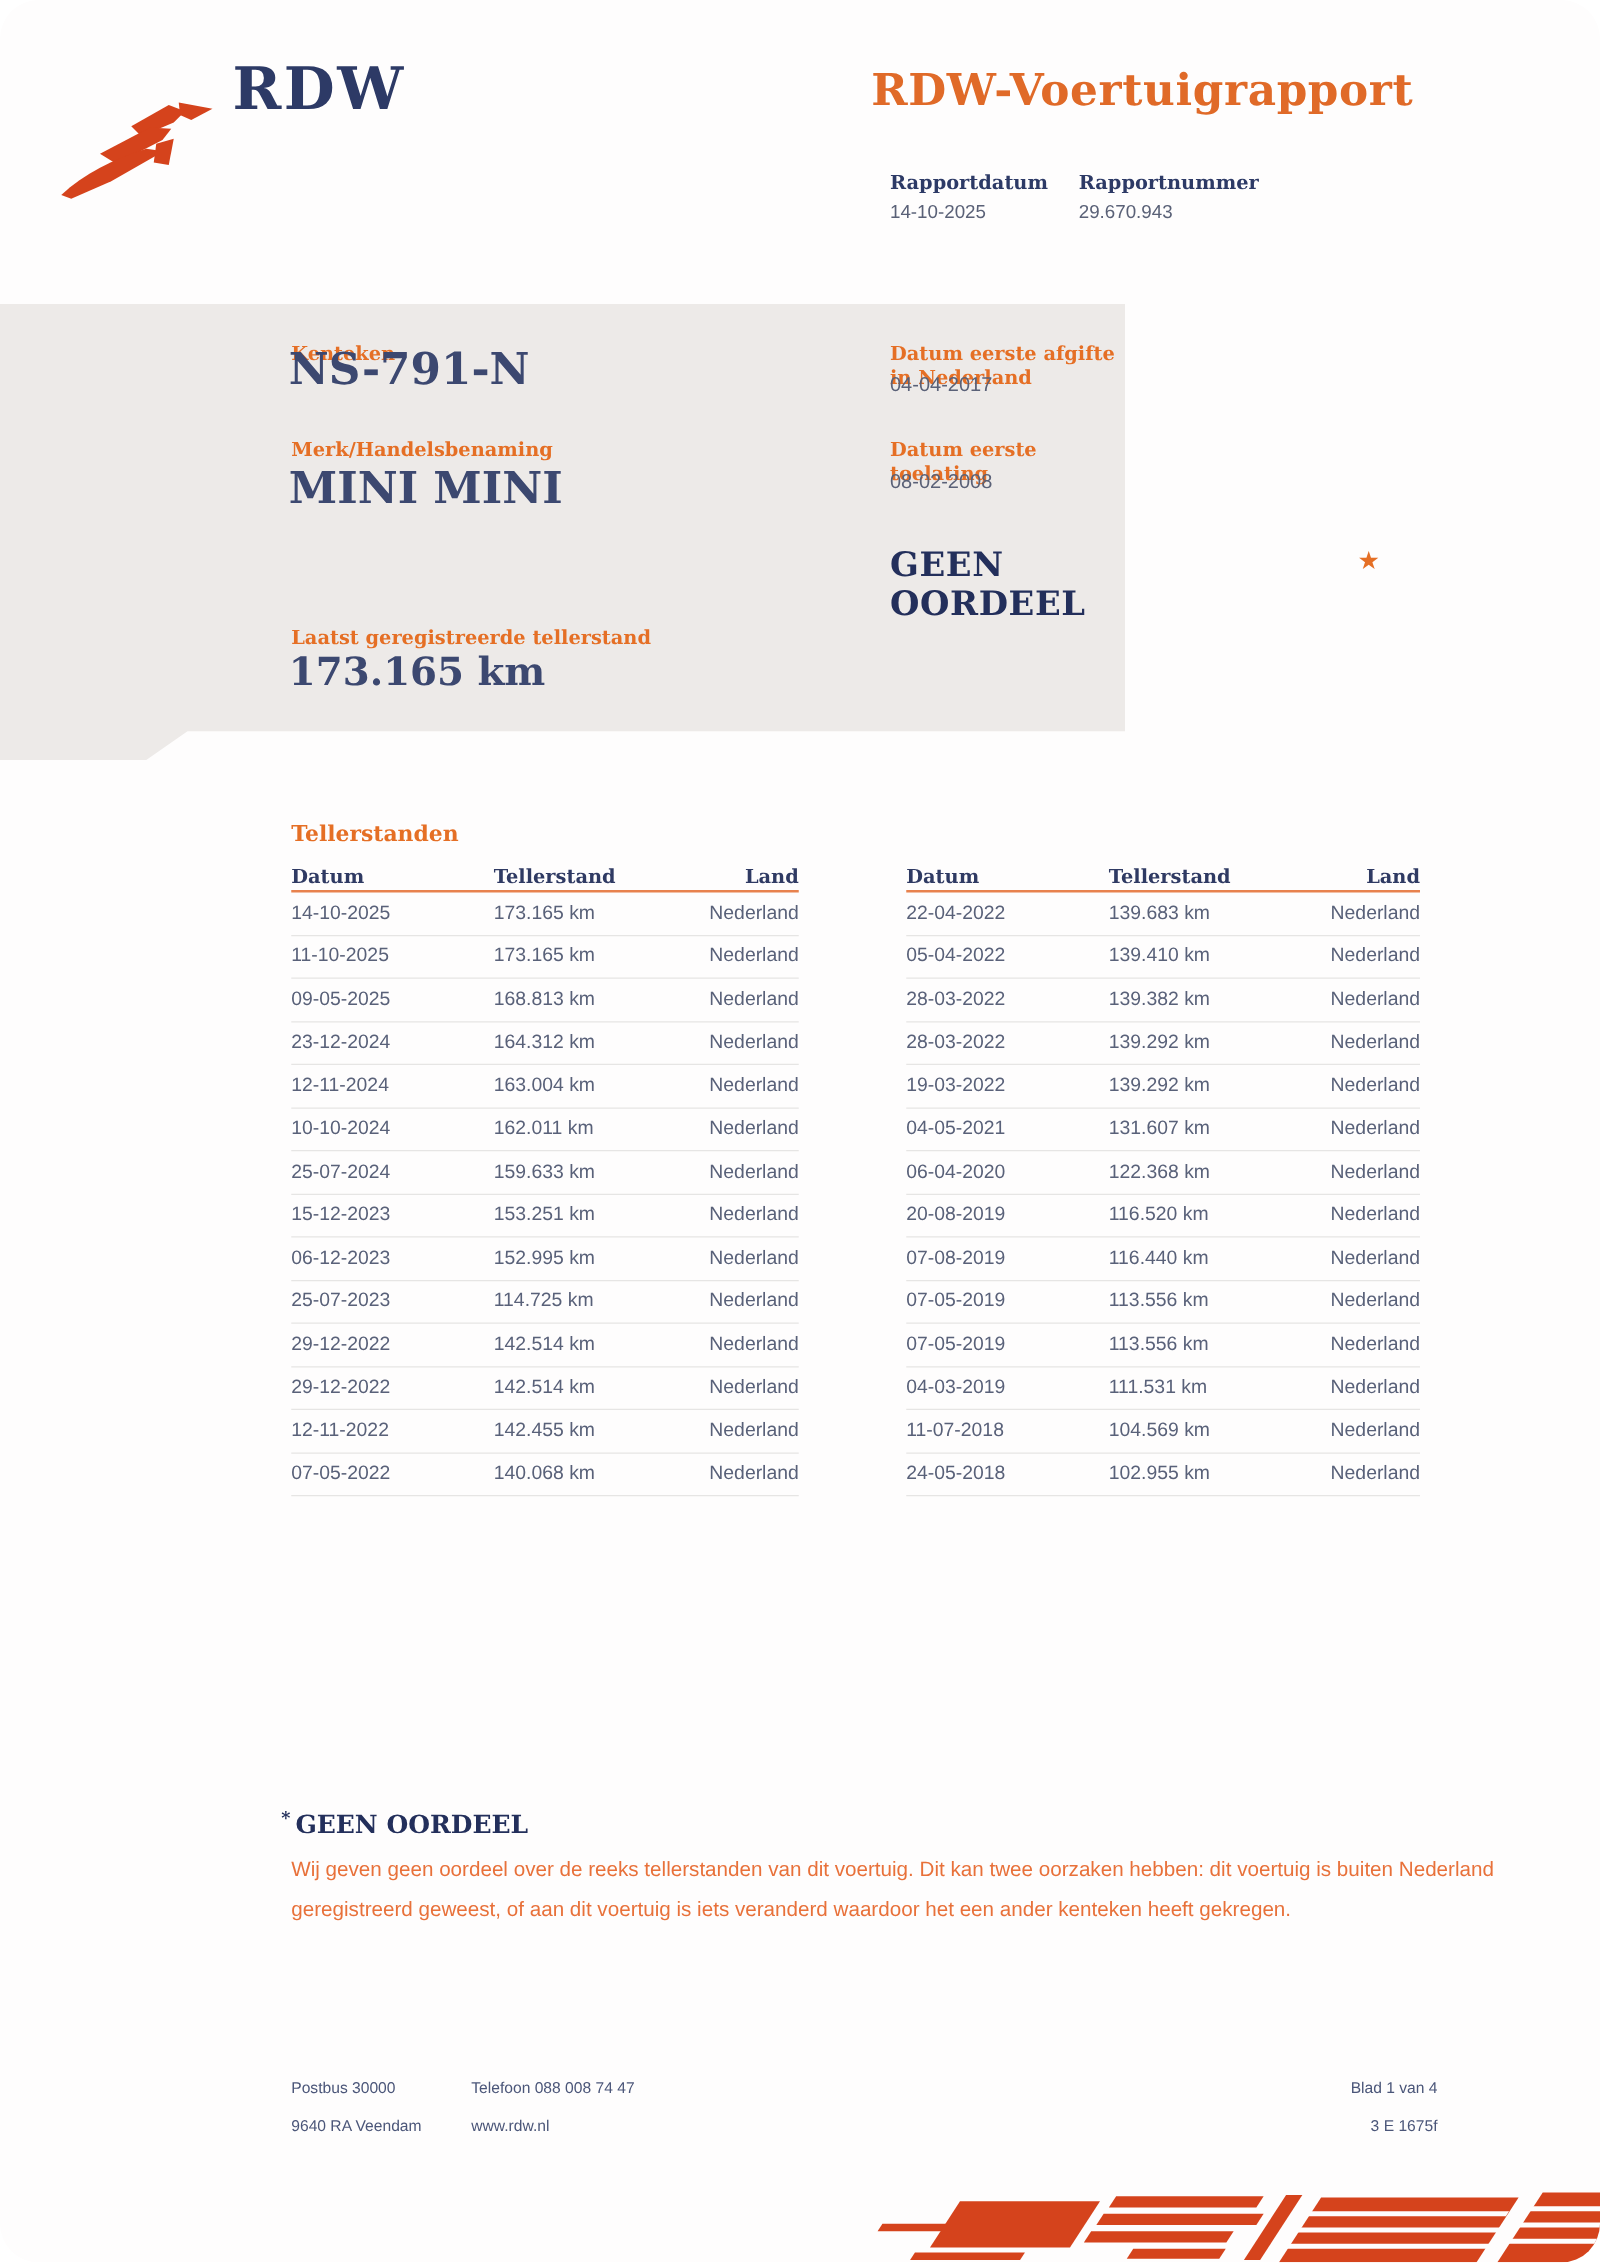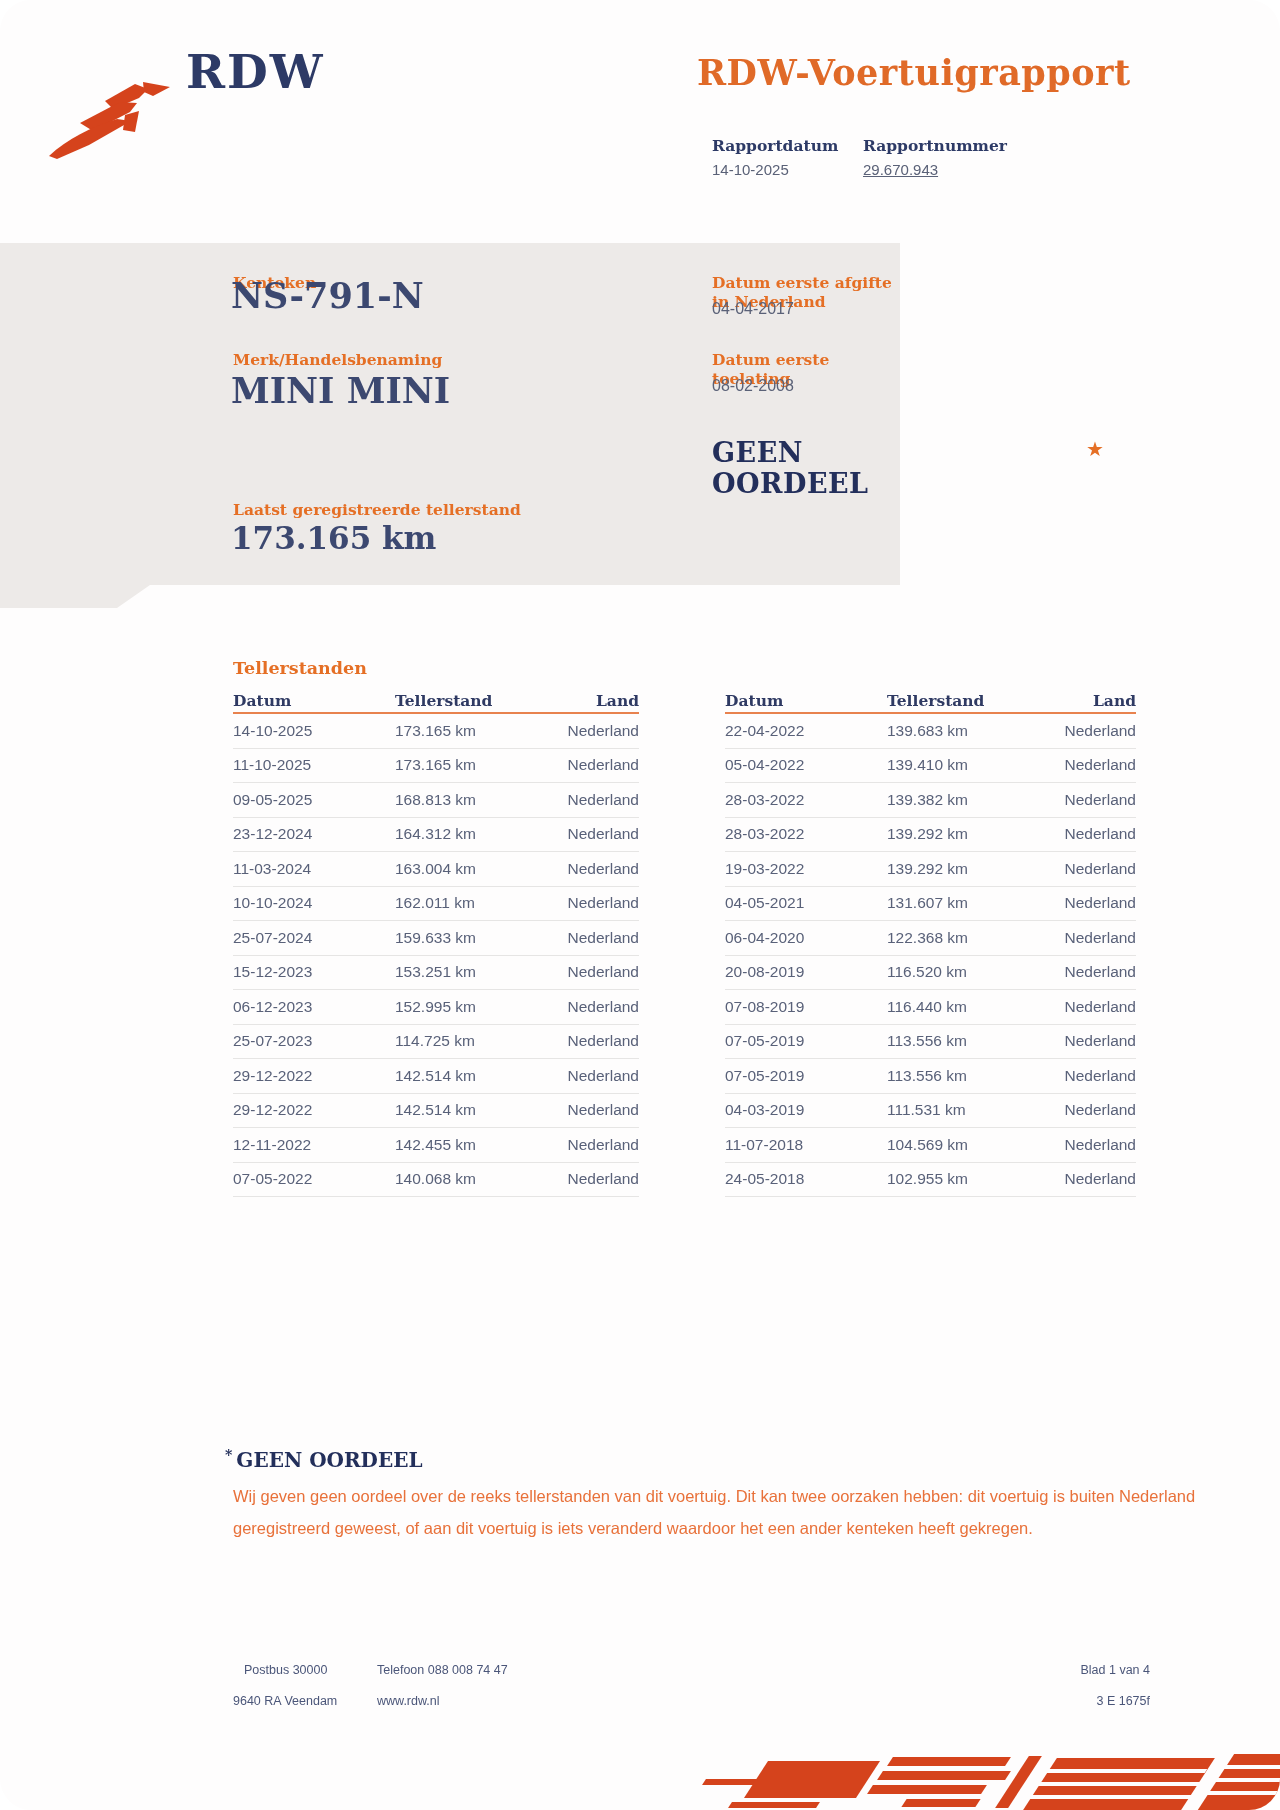--- a/index.html
+++ b/index.html
@@ -33,7 +33,7 @@
   .meta-date-label  { left:712px; }
   .meta-date-value  { left:712px; }
   .meta-num-label   { left:863px; }
-  .meta-num-value   { left:863px;text-decoration:underline; }
+  .meta-num-value   { left:863px; }
   
   .panel {
     position:absolute; left:0; top:243px; width:900px; height:365px;

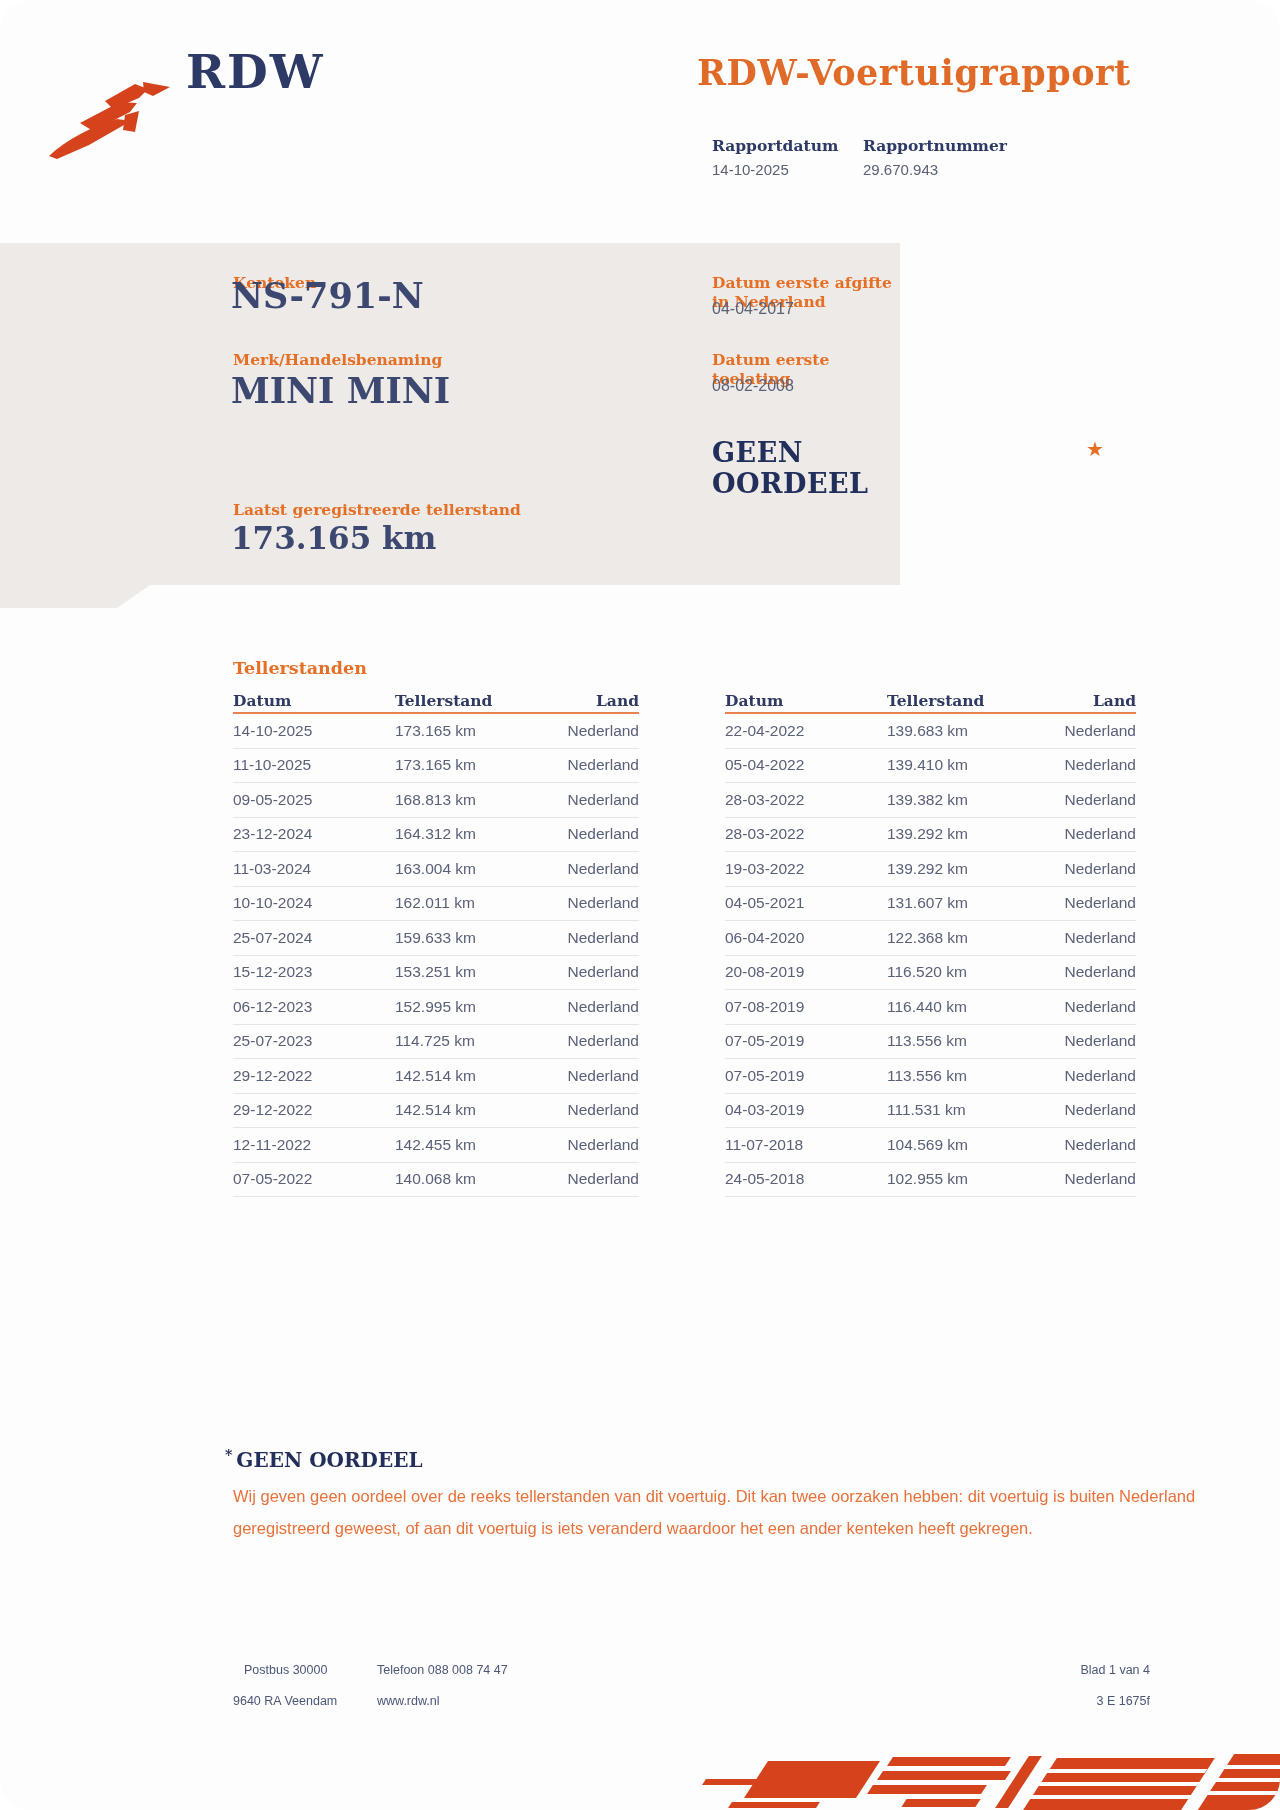--- a/index.html
+++ b/index.html
@@ -207,7 +207,7 @@
         </div>
 
         <div class="orow">
-          <span class="c1">11-03-2024</span>
+          <span class="c1">12-11-2024</span>
           <span class="c2">163.004 km</span>
           <span class="c3">Nederland</span>
         </div>

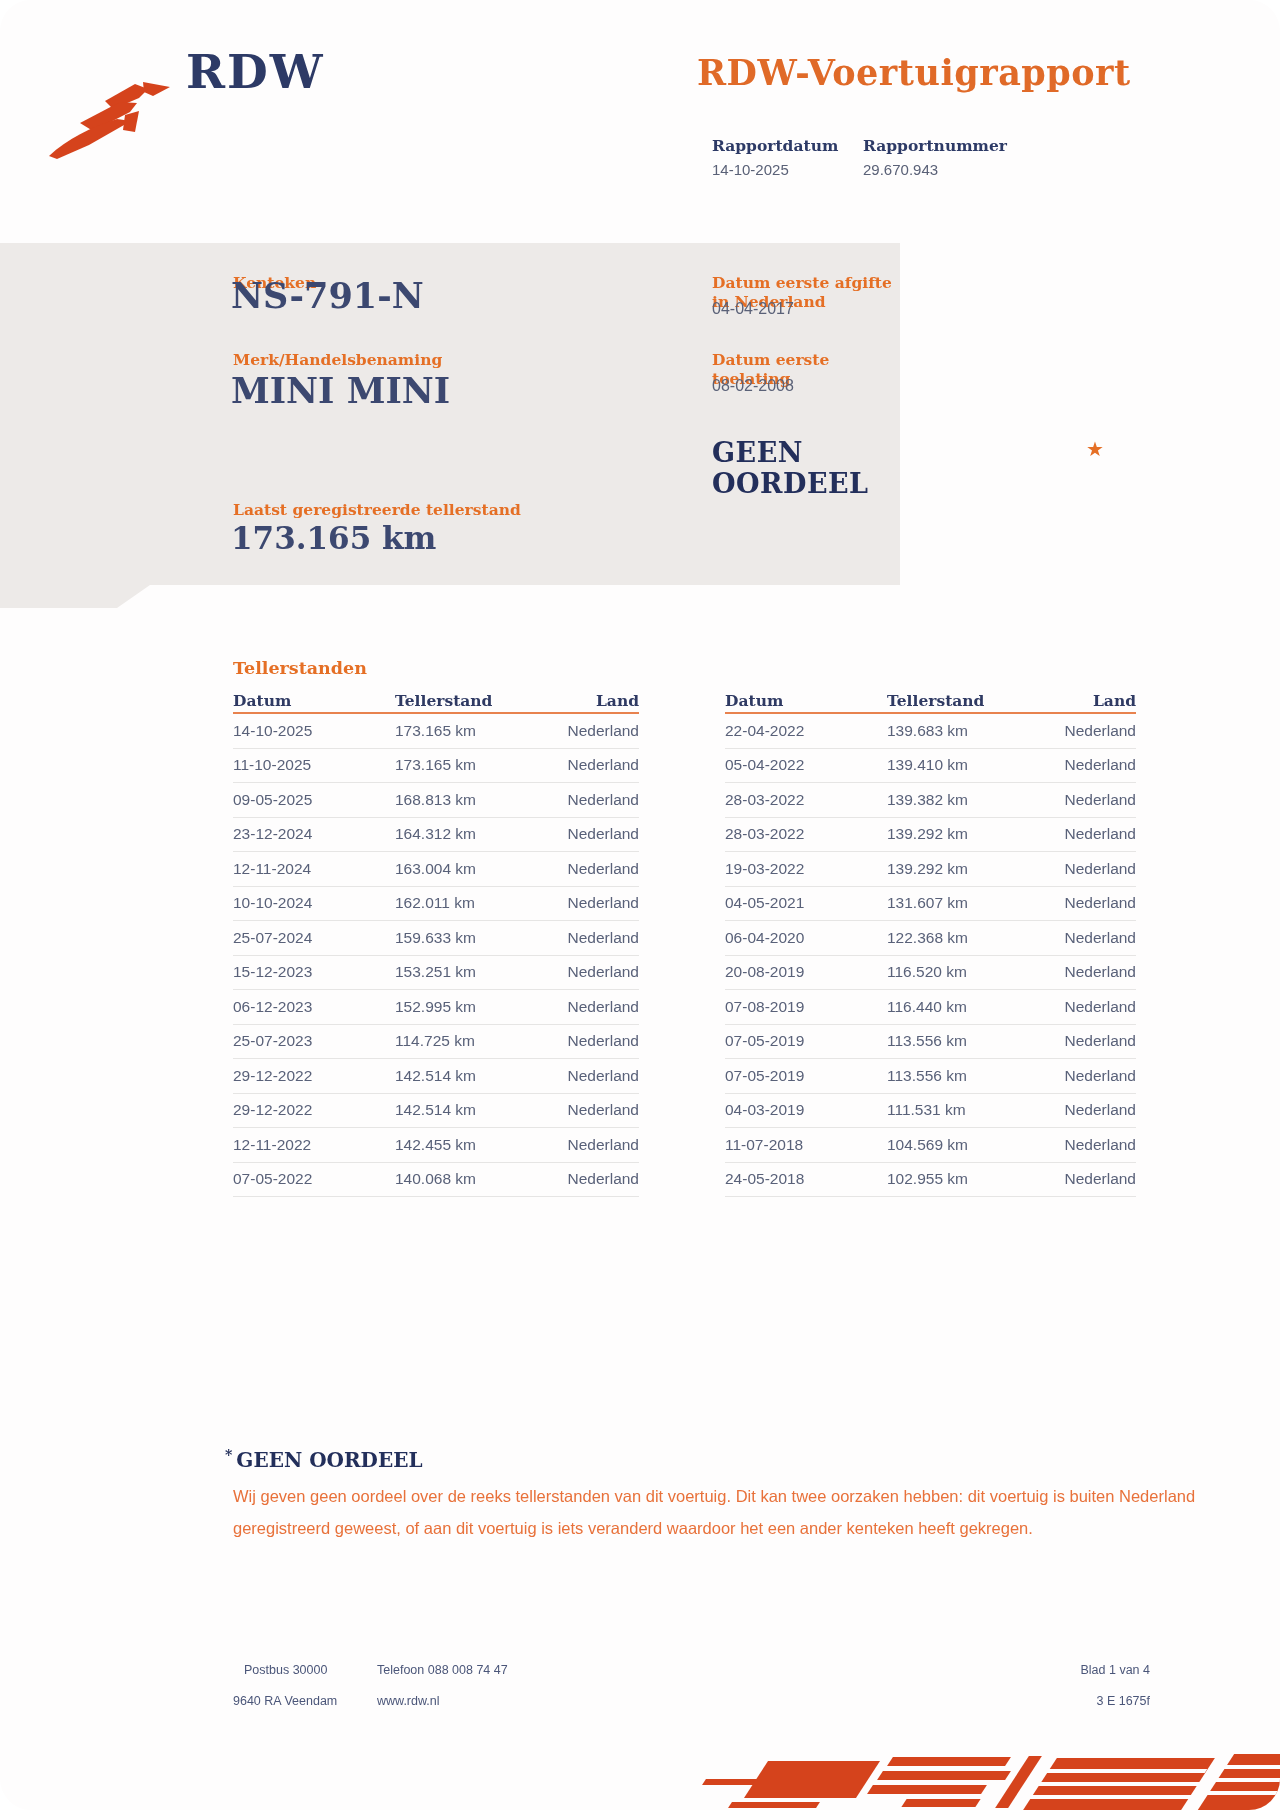--- a/index.html
+++ b/index.html
@@ -102,7 +102,7 @@
   }
   
   .foot { position:absolute; font-size:12.5px; color:#4b5679; }
-  .f-a1 { left:244px; top:1663px;text-align:center; }
+  .f-a1 { left:233px; top:1663px;text-align:center; }
   .f-a2 { left:233px; top:1694px; }
   .f-p  { left:377px; top:1663px; }
   .f-w  { left:377px; top:1694px; }

